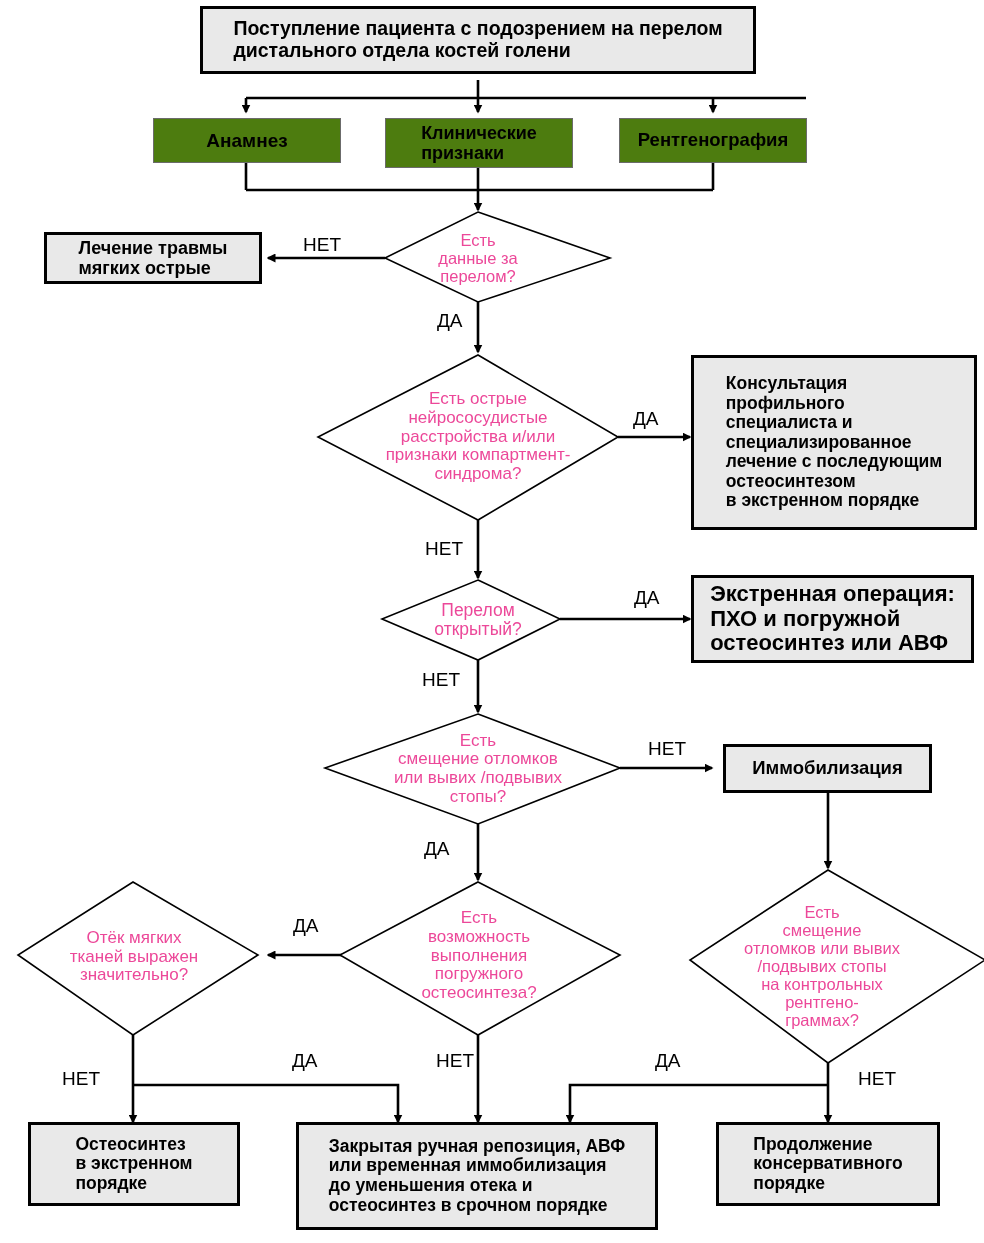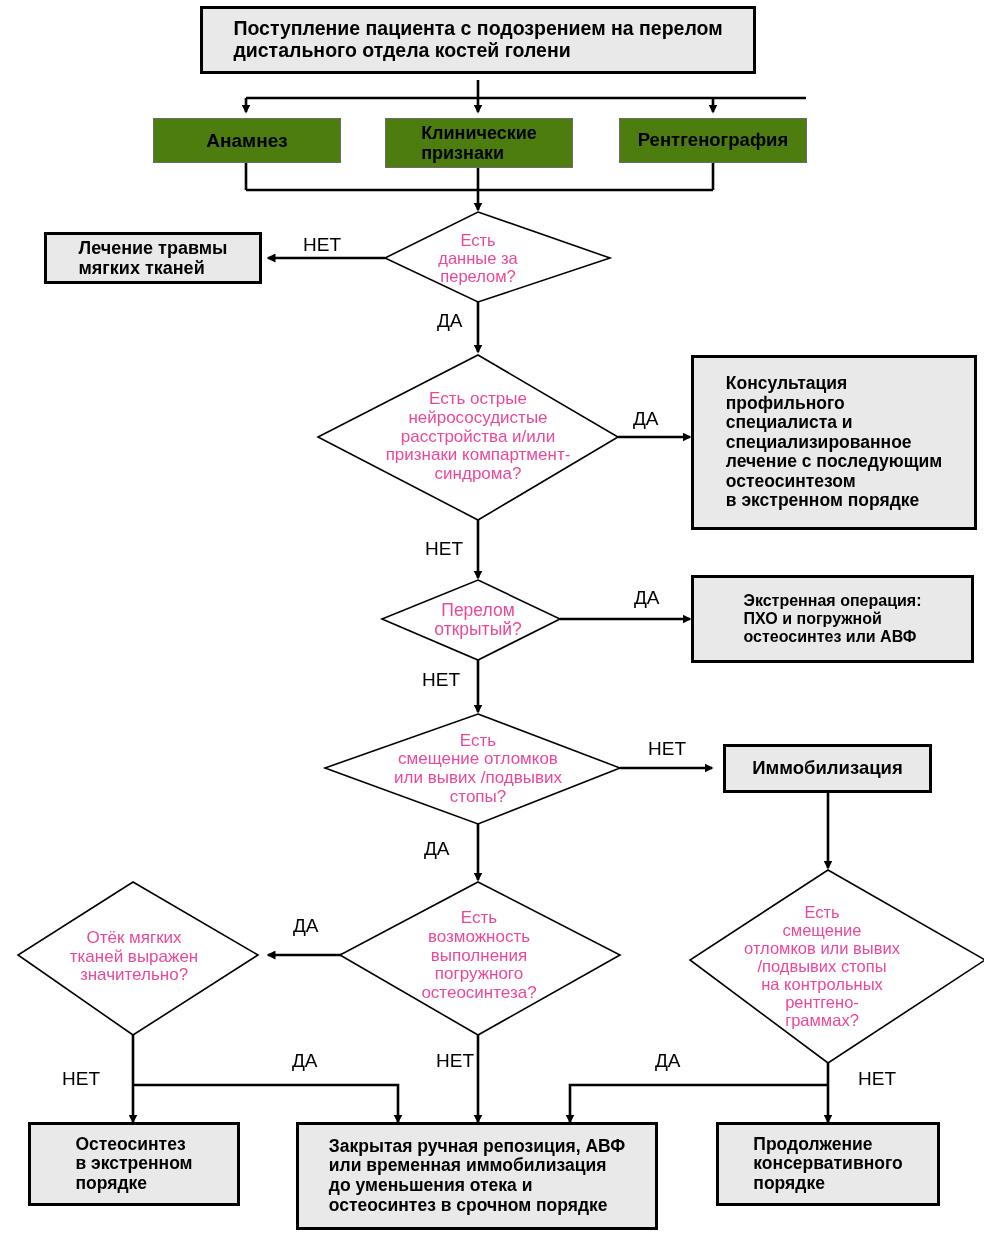--- a/index.html
+++ b/index.html
@@ -95,7 +95,7 @@
   <div class="node box-white" style="left:619px;top:118px;width:188px;height:45px;font-size:18.5px;">Рентгенография</div>
 
   <div class="node box-gray" style="left:44px;top:232px;width:218px;height:52px;font-size:18px;">Лечение травмы
-мягких тканей</div>
+мягких острые</div>
 
   <div class="node box-gray" style="left:691px;top:355px;width:286px;height:175px;font-size:17.5px;">Консультация
 профильного

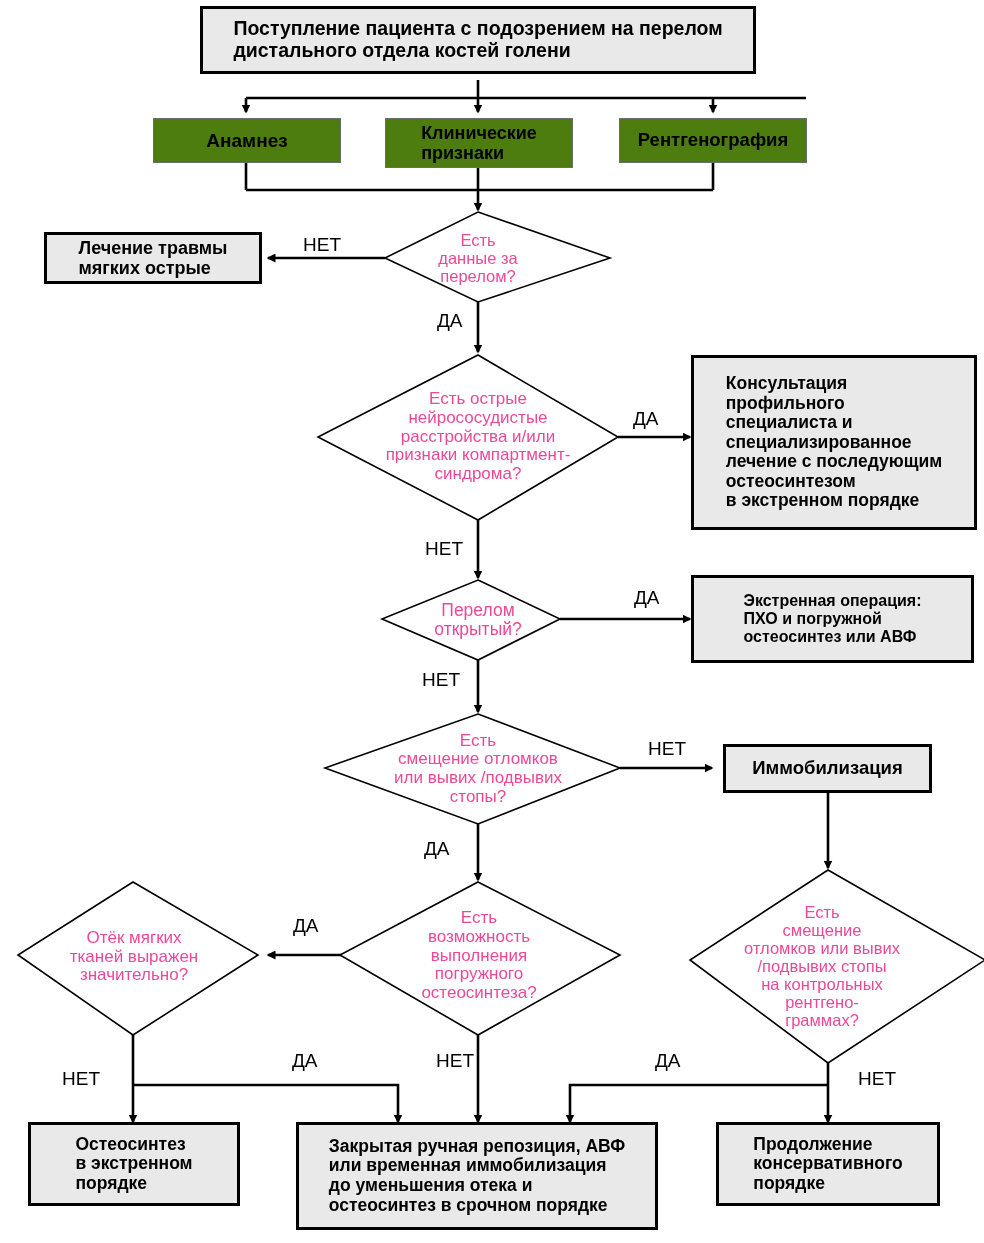--- a/index.html
+++ b/index.html
@@ -105,7 +105,7 @@
 остеосинтезом
 в экстренном порядке</div>
 
-  <div class="node box-gray" style="left:691px;top:575px;width:283px;height:88px;font-size:16px;">Экстренная операция:
+  <div class="node box-gray" style="left:691px;top:575px;width:283px;height:88px;font-size:22px;">Экстренная операция:
 ПХО и погружной
 остеосинтез или АВФ</div>
 

